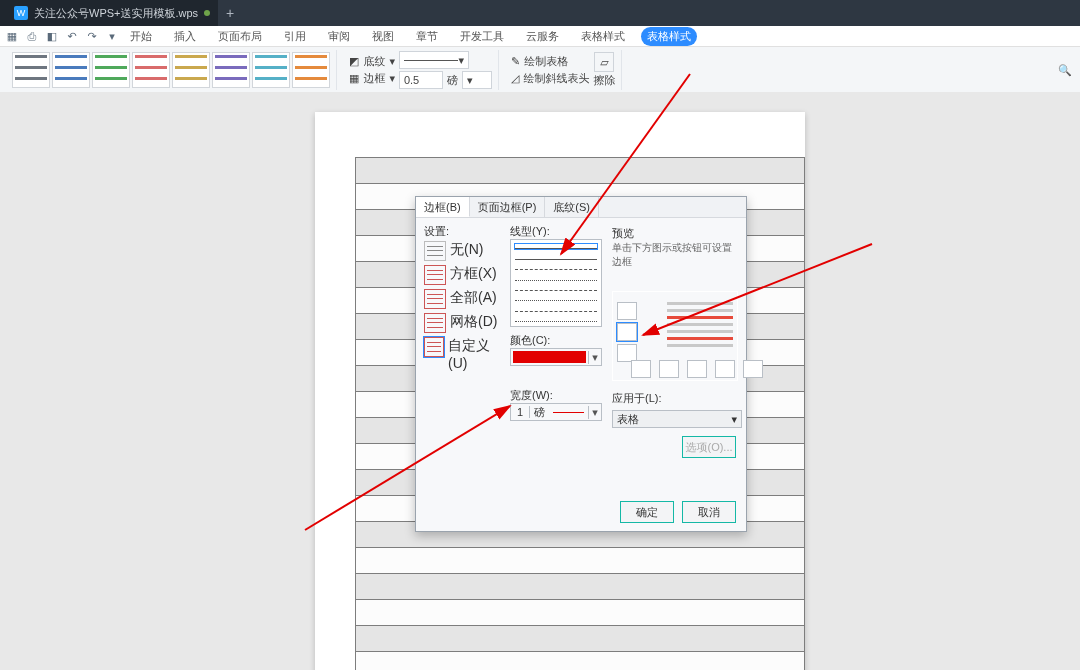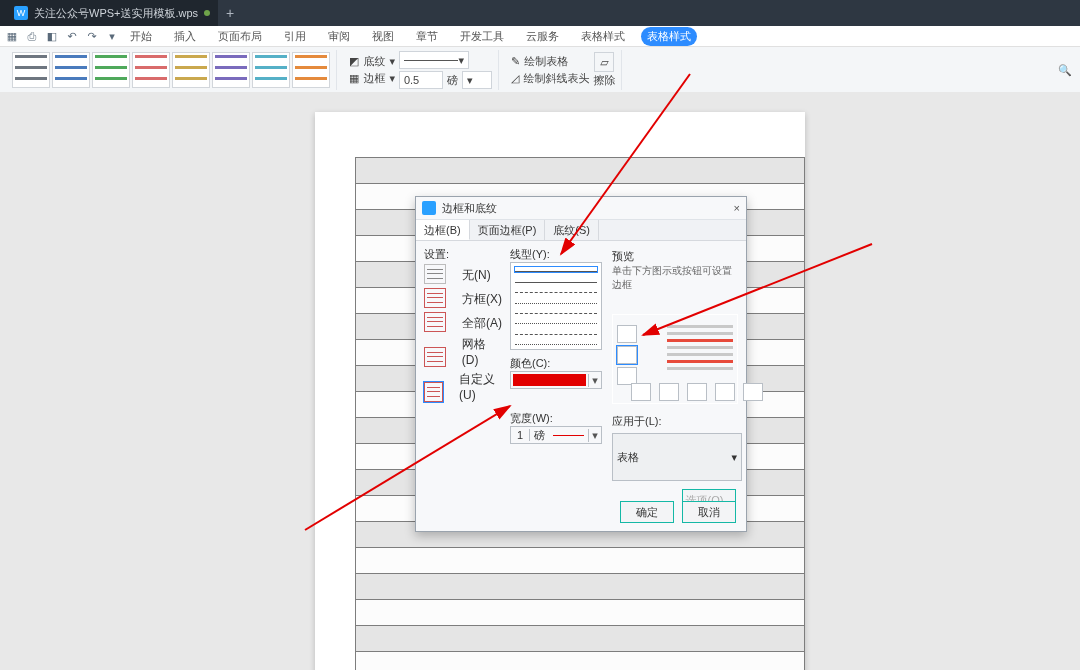--- a/index.html
+++ b/index.html
@@ -269,11 +269,6 @@
   </div>
 
   <div class="dialog">
-    <div class="dlg-title">
-      <span class="ic"></span>
-      <span>边框和底纹</span>
-      <span class="x">×</span>
-    </div>
     <div class="dlg-tabs">
       <span class="dtab active">边框(B)</span>
       <span class="dtab">页面边框(P)</span>

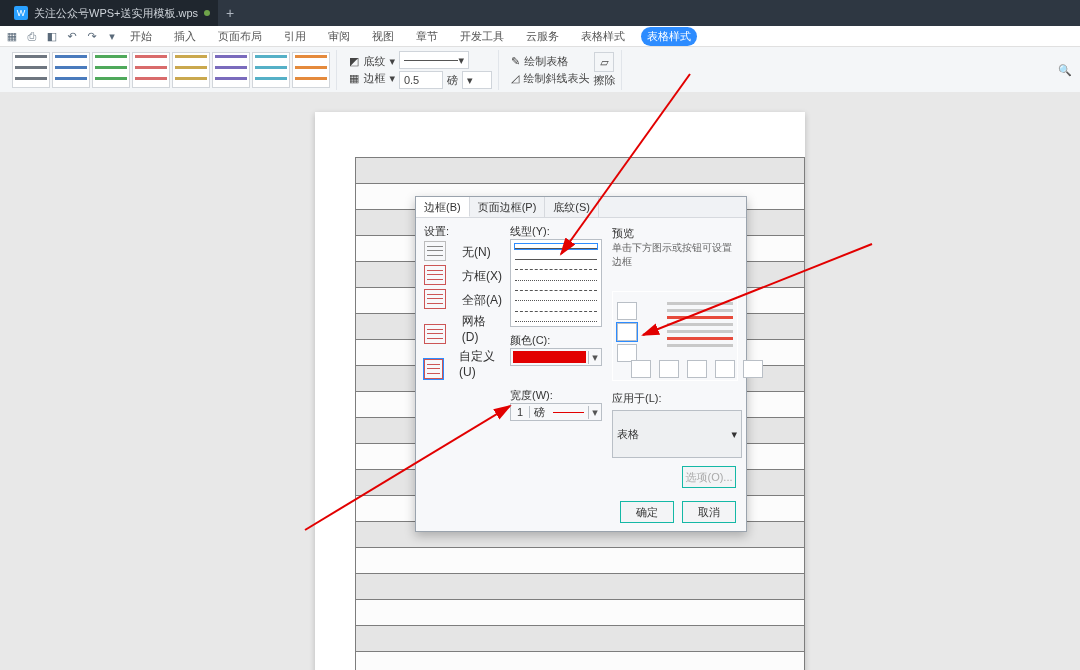--- a/index.html
+++ b/index.html
@@ -46,7 +46,7 @@
 .dlg-body{position:relative;padding:6px 8px;}
 .lbl{font-size:11px;color:#333;}
 .setlist{display:flex;flex-direction:column;gap:4px;margin-top:2px;}
-.setitem{display:flex;align-items:flex-end;gap:16px;font-size:12px;}
+.setitem{display:flex;align-items:flex-start;gap:4px;font-size:14px;}
 .setitem .thumb{width:22px;height:20px;border:1px solid #c55;display:flex;flex-direction:column;justify-content:space-around;padding:2px;box-sizing:border-box;}
 .setitem .thumb.gray{border-color:#bcbcbc;}
 .setitem .thumb .ln{height:1px;background:#c55;}

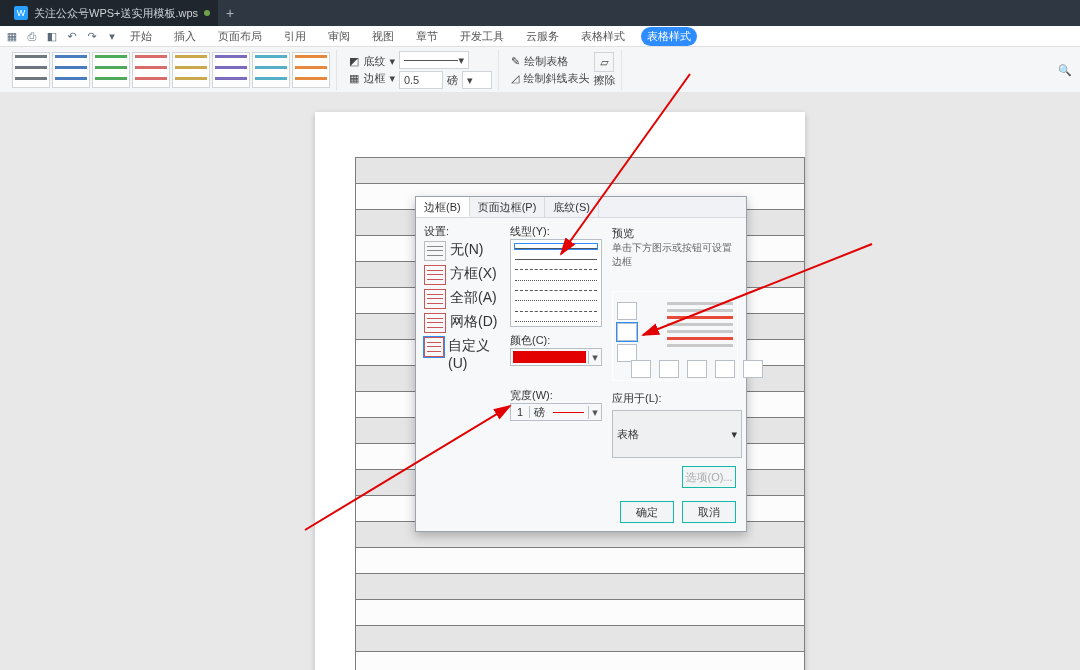--- a/index.html
+++ b/index.html
@@ -74,7 +74,7 @@
 .pbtn{width:18px;height:16px;border:1px solid #b9bfc6;background:#fff;}
 .pbtn.sel{outline:1px solid #2d8cff;}
 .prev-bot{position:absolute;left:18px;bottom:2px;display:flex;gap:8px;}
-.apply-drop{border:1px solid #b9bfc6;background:#eef0f2;width:120px;height:16px;display:flex;align-items:center;padding:15px 4px;font-size:11px;margin-top:4px;}
+.apply-drop{border:1px solid #b9bfc6;background:#eef0f2;width:120px;height:16px;display:flex;align-items:center;padding:0 4px;font-size:11px;margin-top:4px;}
 .apply-drop .car{margin-left:auto;}
 .dlg-foot{position:absolute;bottom:8px;right:10px;display:flex;gap:8px;}
 .dbtn{border:1px solid #14b8a6;background:#f3f4f6;width:52px;height:20px;display:flex;align-items:center;justify-content:center;font-size:11px;}

